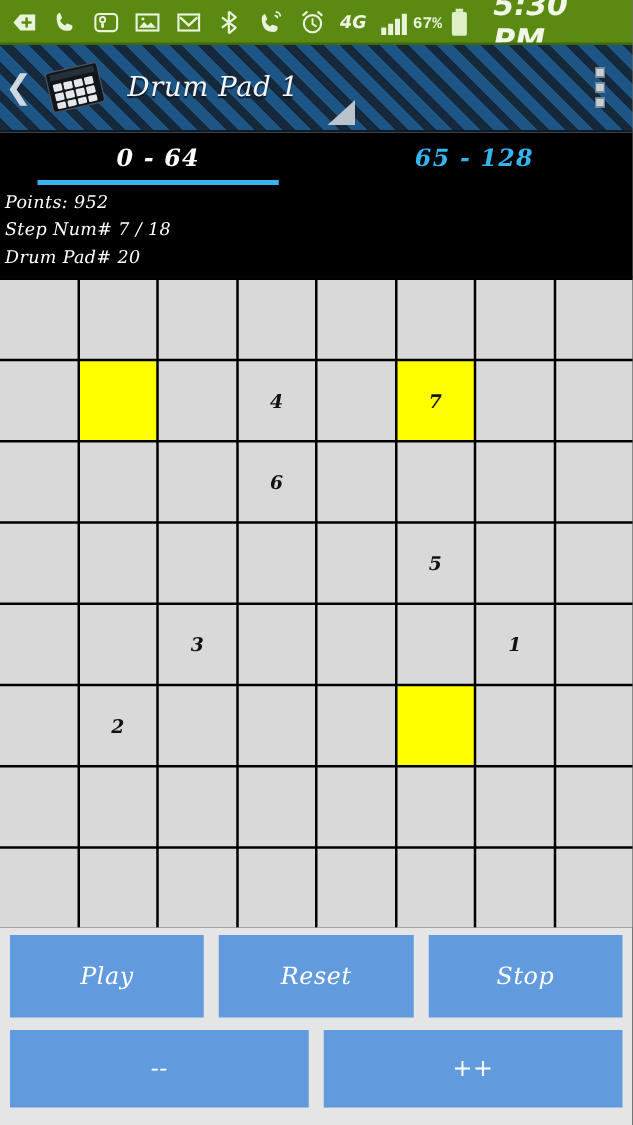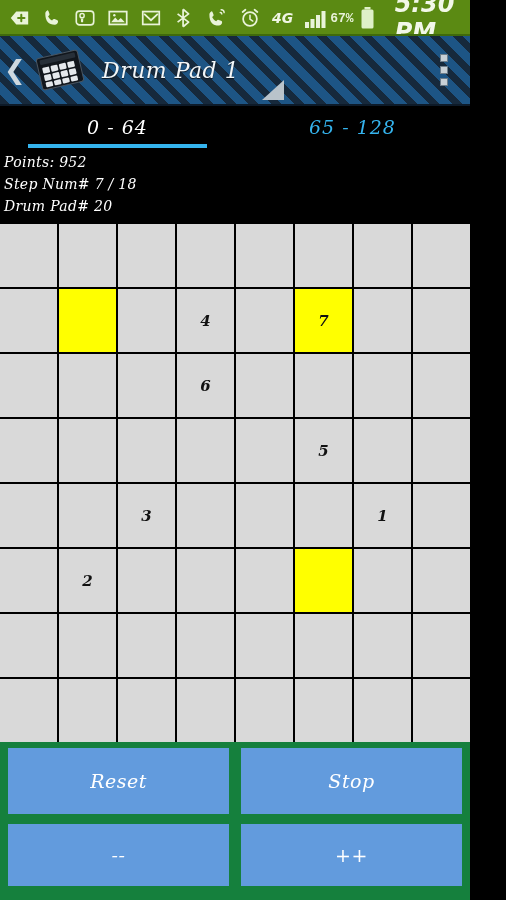--- a/index.html
+++ b/index.html
@@ -9,7 +9,7 @@
     font-family:"DejaVu Sans", sans-serif;
     overflow:hidden;
   }
-  .screen { position:relative; width:470px; height:900px; background:#15803d; }
+  .screen { position:relative; width:506px; height:900px; background:#e5e5e5; }
 
   
   .statusbar {

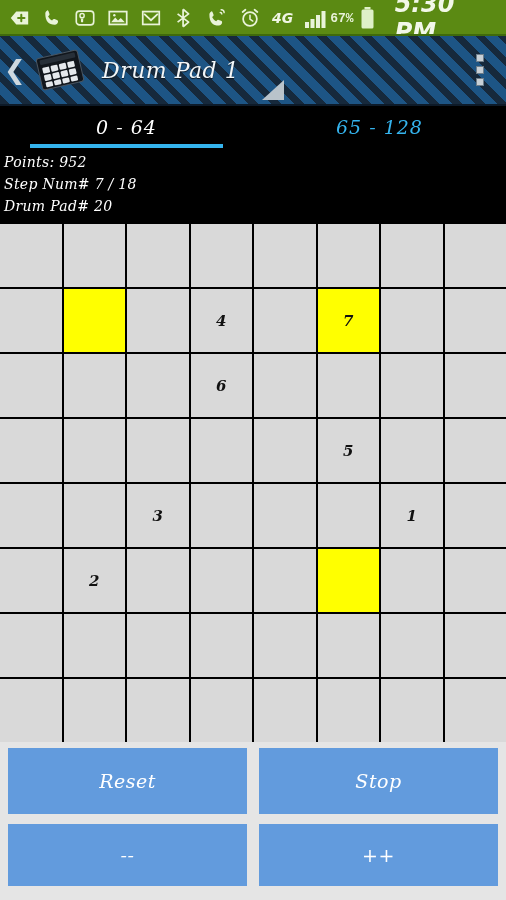--- a/index.html
+++ b/index.html
@@ -63,7 +63,7 @@
                border:1px solid #6d7d8a; }
 
   
-  .tabs{ height:42px; background:#000; display:flex; position:relative; }
+  .tabs{ height:42px; background:#000; display:flex; position:relative;font-weight:bold; }
   .tab{
     flex:1; display:flex; align-items:center; justify-content:center;
     font-size:19px; font-style:italic; font-family:"DejaVu Serif", serif;

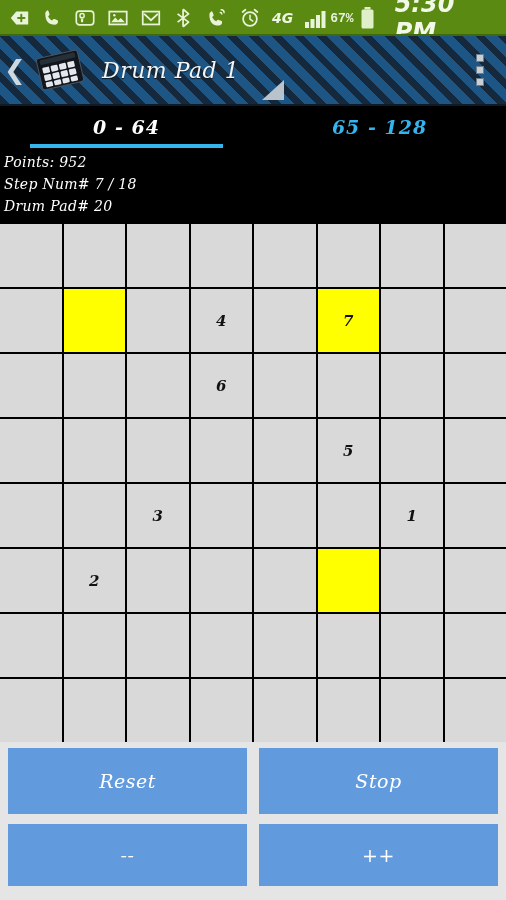--- a/index.html
+++ b/index.html
@@ -297,6 +297,7 @@
     </div>
 
   <div class="btnrow">
+    <div class="btn">Play</div>
     <div class="btn">Reset</div>
     <div class="btn">Stop</div>
   </div>

